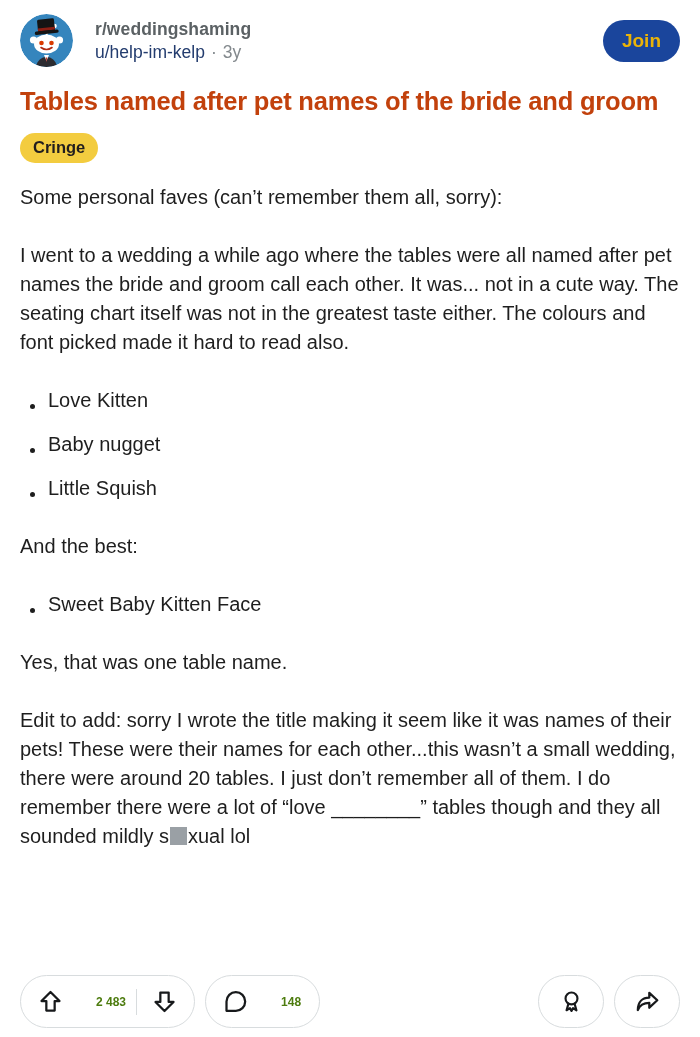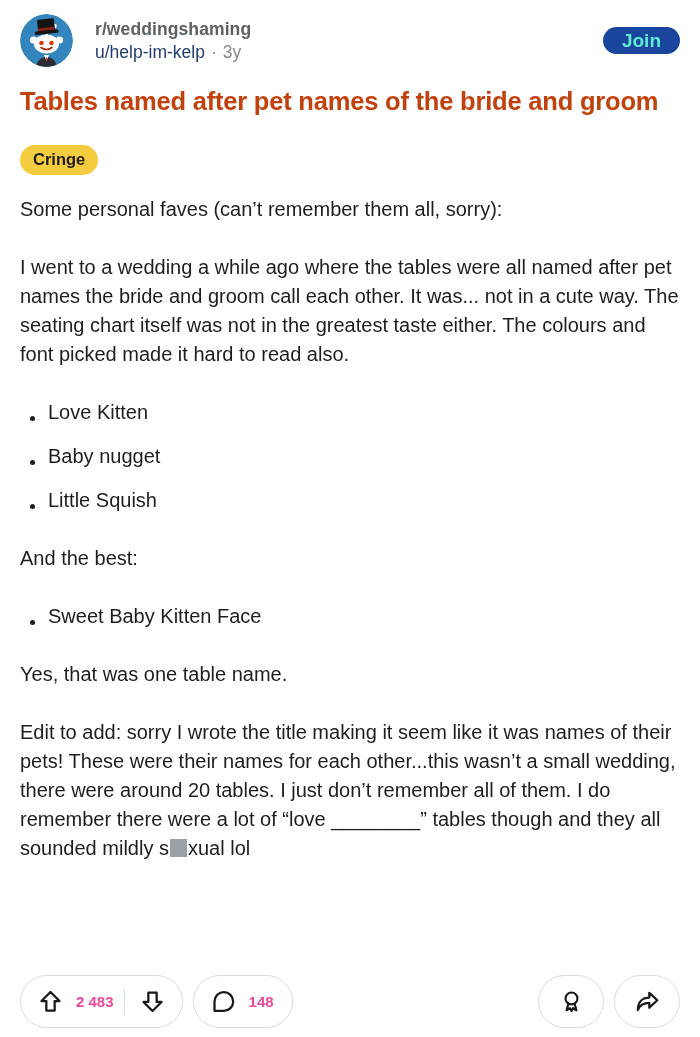--- a/index.html
+++ b/index.html
@@ -31,10 +31,10 @@
   .author-link { color: var(--link_blue); text-decoration: none; font-weight: 400; }
   .meta-sep, .post-age { color: #83898d; }
   .join-btn {
-    background: var(--join_bg); color: #5eead4;
+    background: var(--join_bg); color: #eab308;
     border: none; border-radius: 21px;
     font-family: inherit; font-size: 19px; font-weight: 600;
-    padding: 0 19px; height: 27px; cursor: pointer;
+    padding: 0 19px; height: 42px; cursor: pointer;
   }
   
   .post-title {

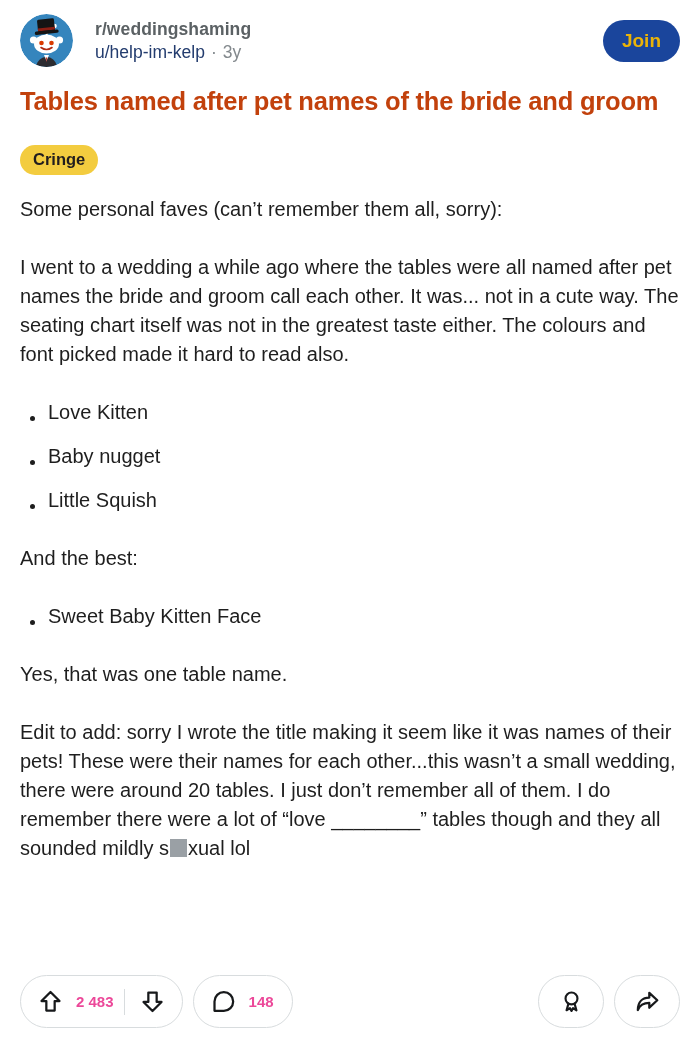--- a/index.html
+++ b/index.html
@@ -46,7 +46,7 @@
   .flair {
     display: inline-block; background: var(--flair_bg); color: #211d1e;
     font-size: 16.5px; font-weight: 700;
-    padding: 5px 13px 6px; border-radius: 16px; cursor: pointer; margin-top: 12px;
+    padding: 5px 13px 6px; border-radius: 16px; cursor: pointer;
   }
   
   .body-text { margin-top: 20px; font-size: 20px; line-height: 29px; color: #1e1e1e; }

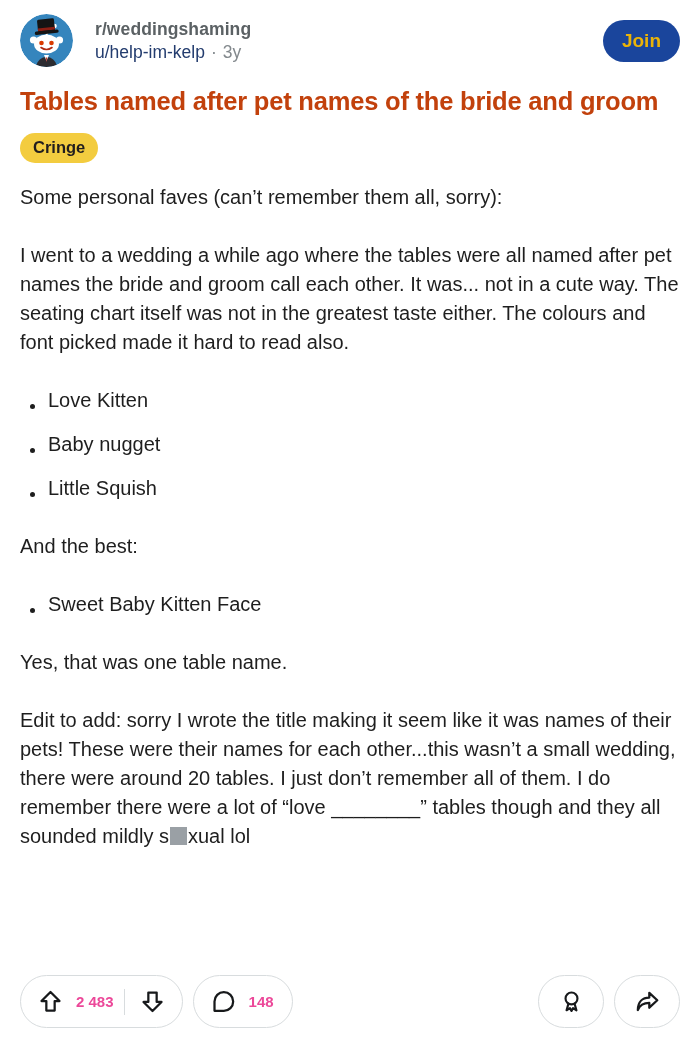--- a/index.html
+++ b/index.html
@@ -78,7 +78,7 @@
     display: flex; align-items: center; justify-content: center;
     padding: 0 8px; height: 100%;
   }
-  .pill-count { font-size: 15px; font-weight: 600; color: #ec4899; white-space: nowrap; padding: 0 4px; }
+  .pill-count { font-size: 12px; font-weight: 600; color: #4d7c0f; white-space: nowrap; padding: 0 4px; margin-left: 20px; }
   .pill-divider { width: 1px; height: 26px; background: #d8dcde; margin: 0 6px; }
   .circle-btn {
     width: 66px; height: 53px; border: 1px solid #d8dcde; border-radius: 27px;

